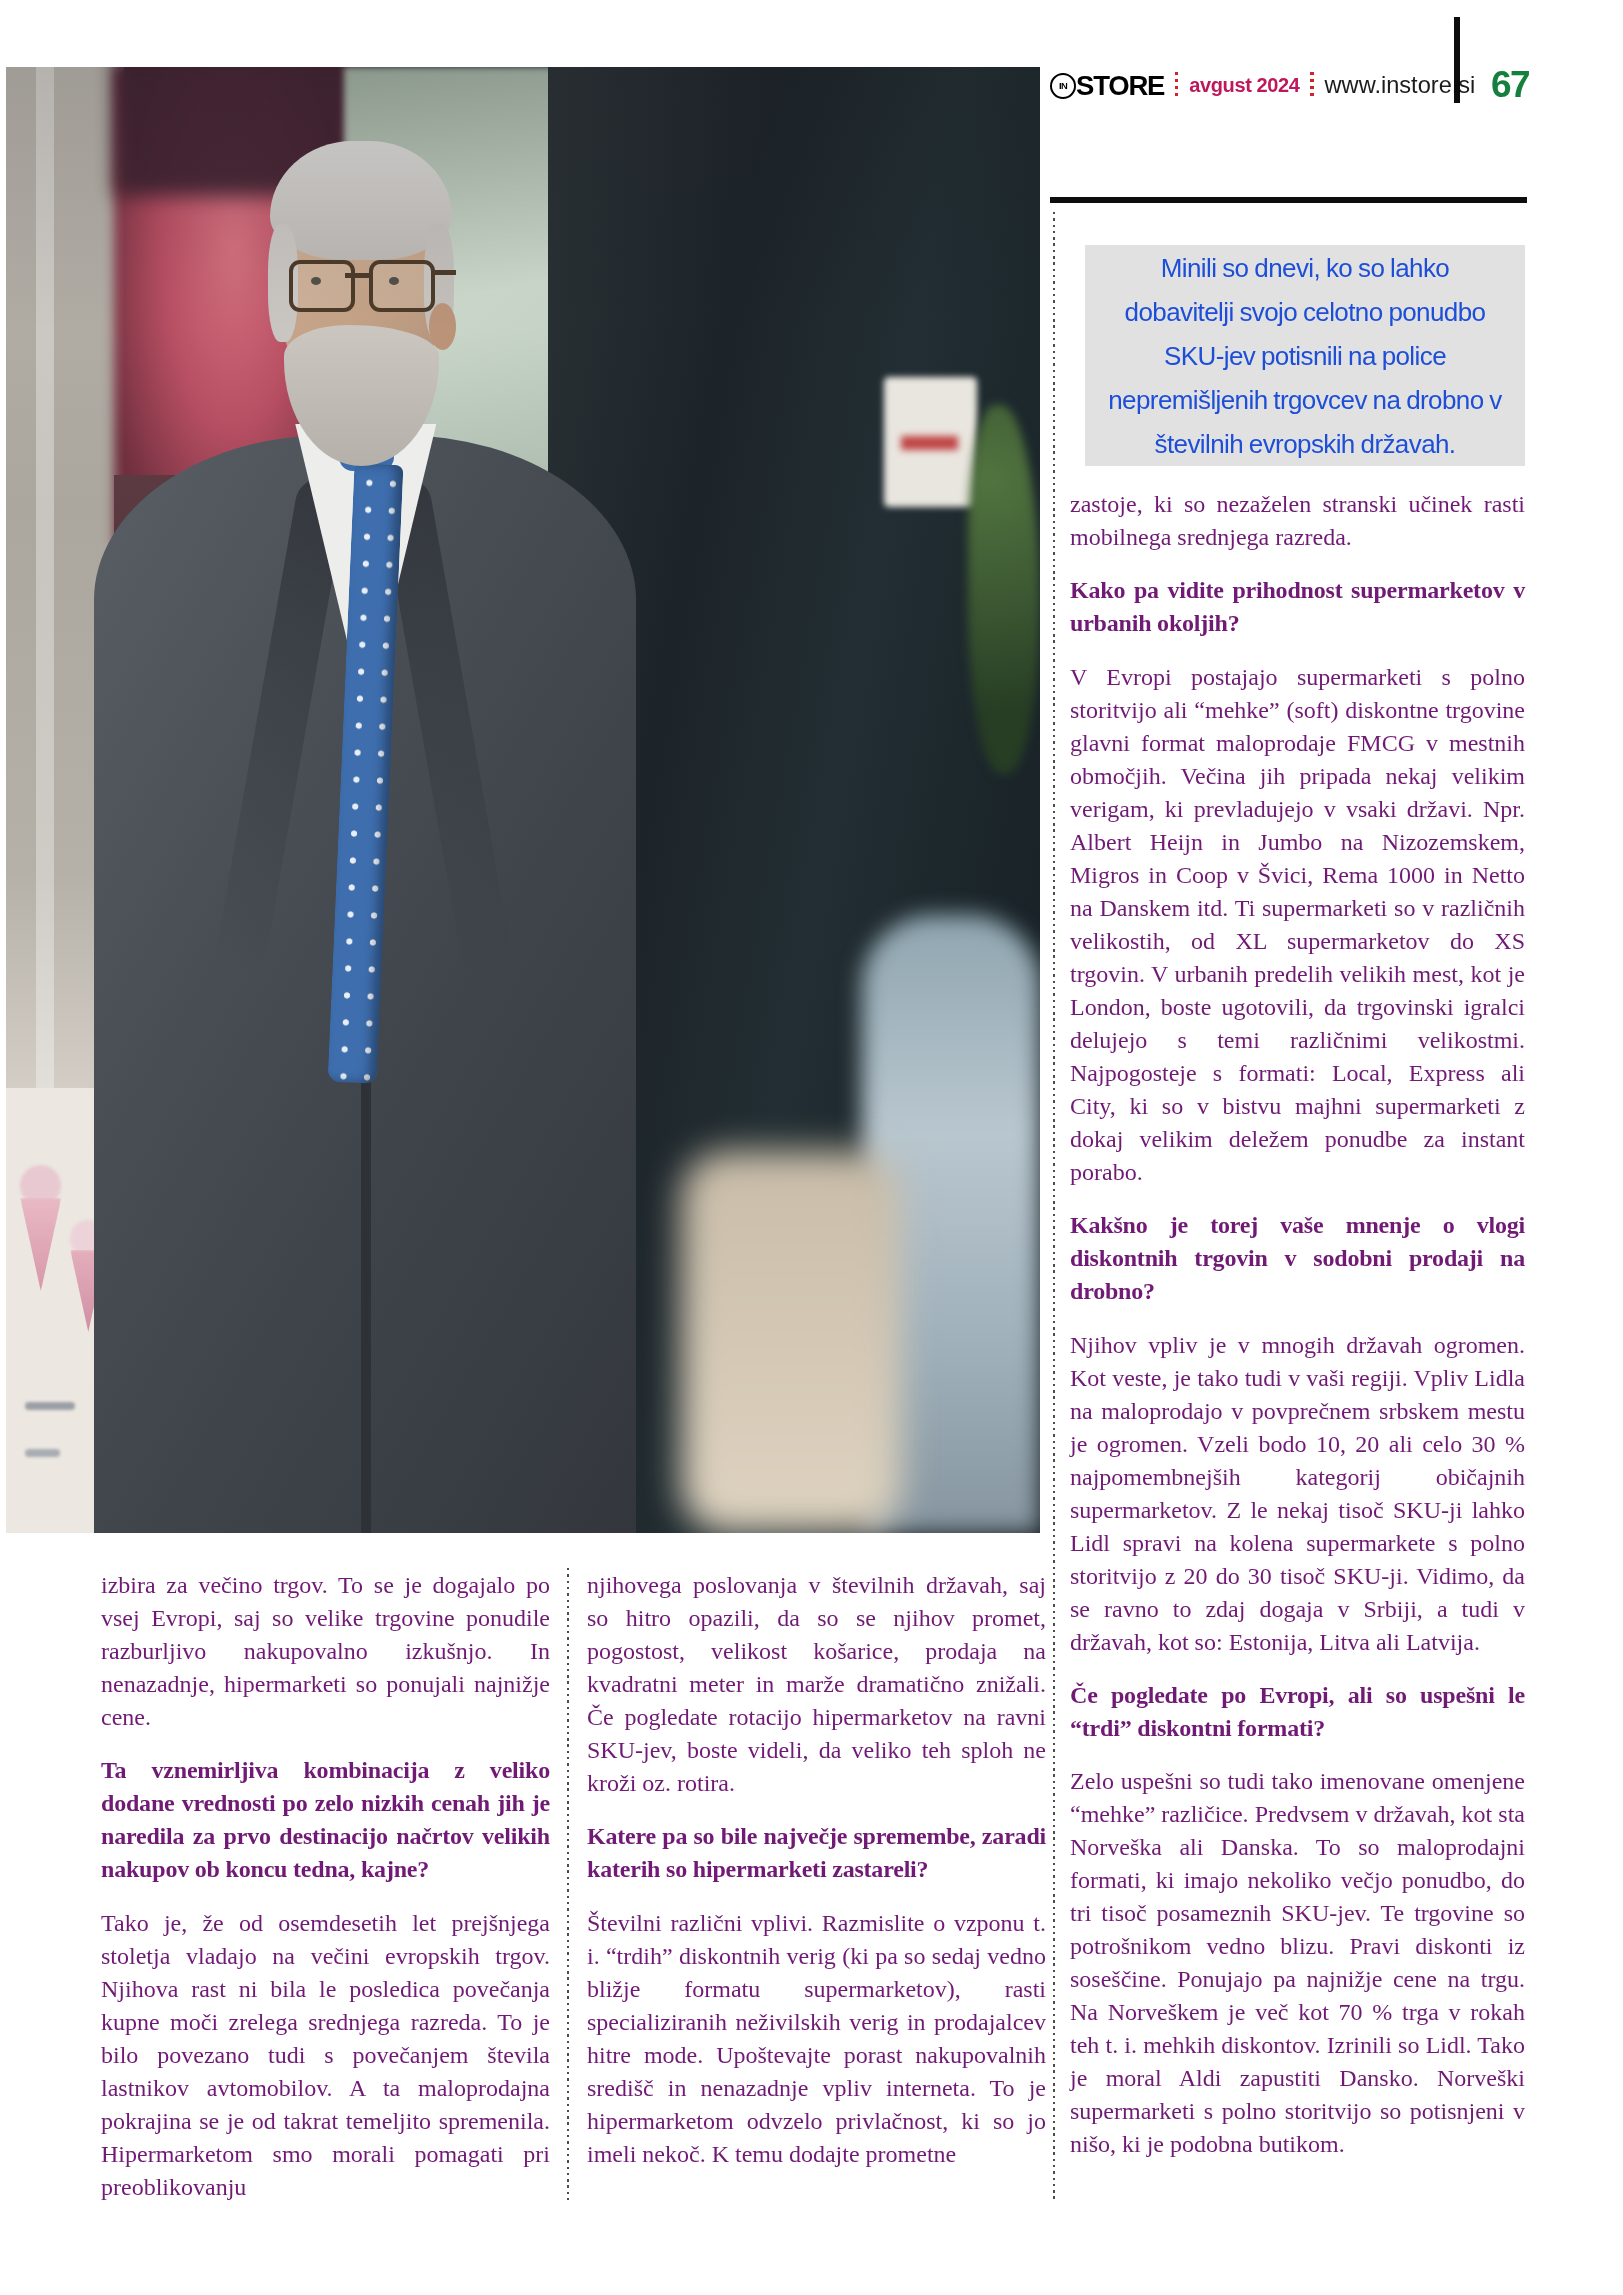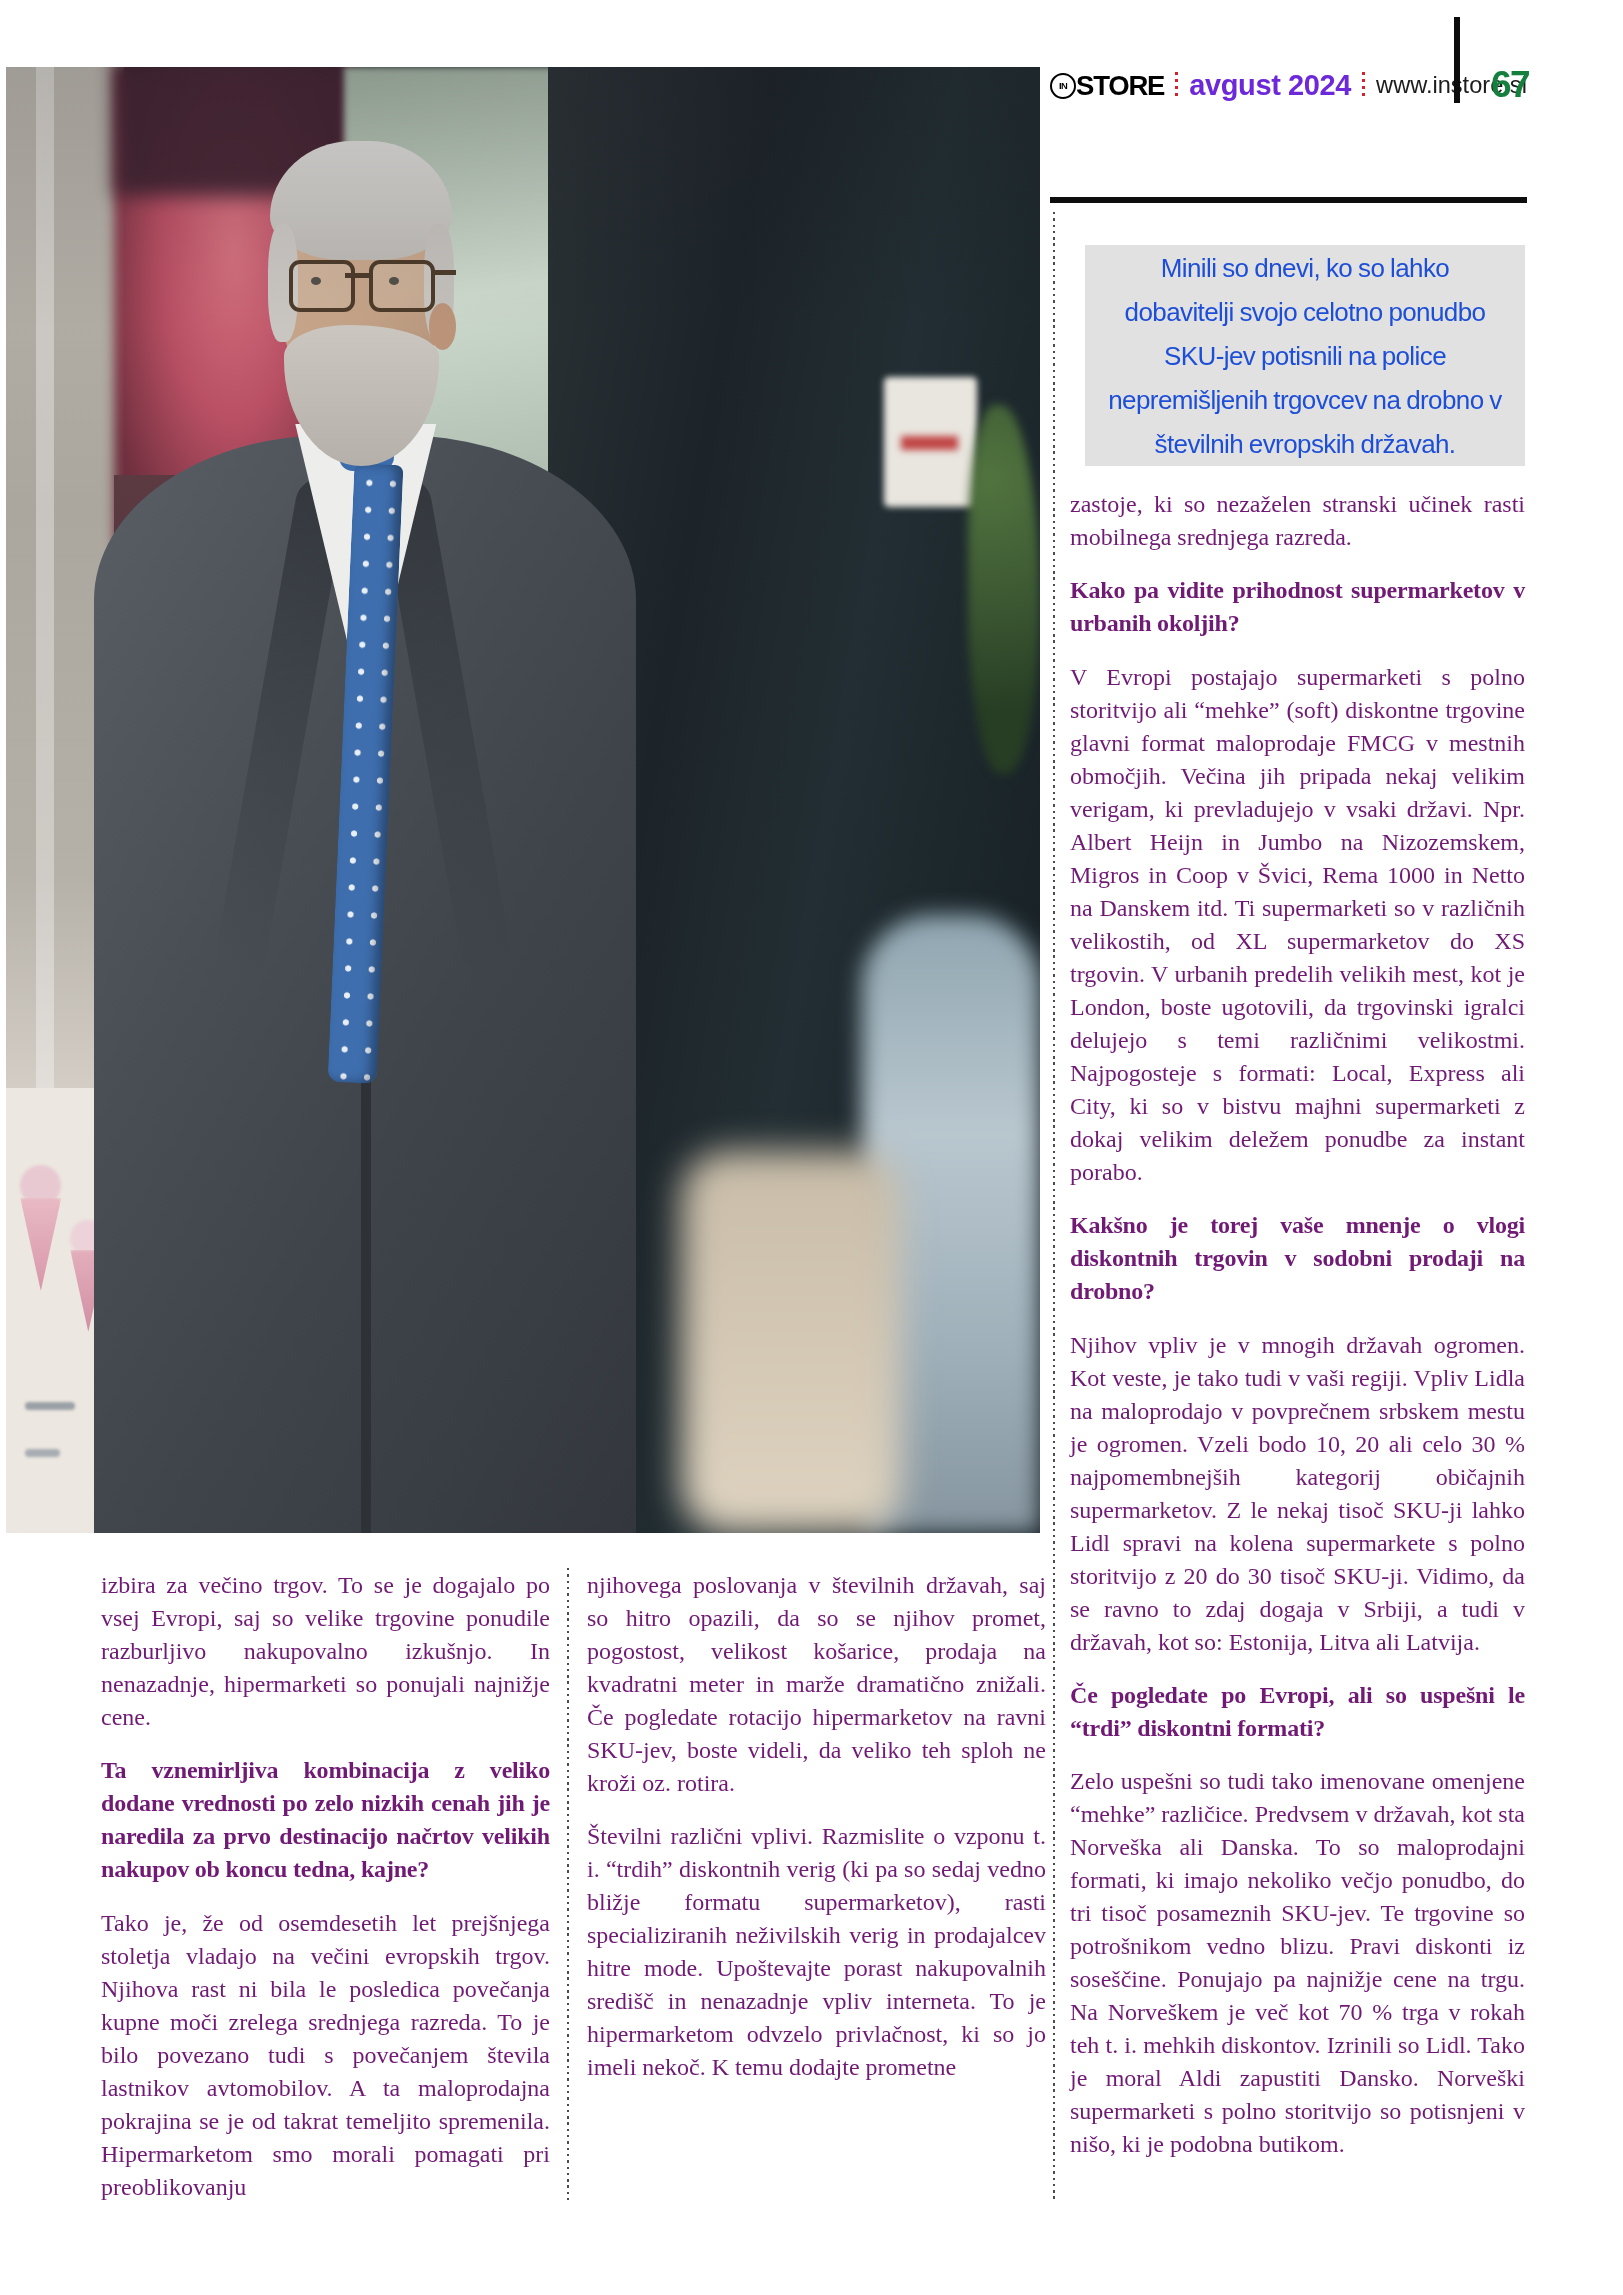--- a/index.html
+++ b/index.html
@@ -15,7 +15,7 @@
                  display:flex; align-items:center; justify-content:center;
                  font-weight:bold; font-size:9.4px; letter-spacing:-0.8px; color:#000; }
   .logo-store { font-weight:bold; font-size:27.5px; letter-spacing:-1.2px; color:#000; }
-  .issue { font-weight:bold; font-size:29px; letter-spacing:-0.4px; color:#6d28d9; }
+  .issue { font-weight:bold; font-size:20px; letter-spacing:-0.4px; color:#be185d; }
   .site  { font-size:23.6px; color:#1c1c1c; }
   .red-dots { width:3.1px; height:27px;
               background-image:repeating-linear-gradient(to bottom,#d2232a 0 3.1px,transparent 3.1px 7px); }

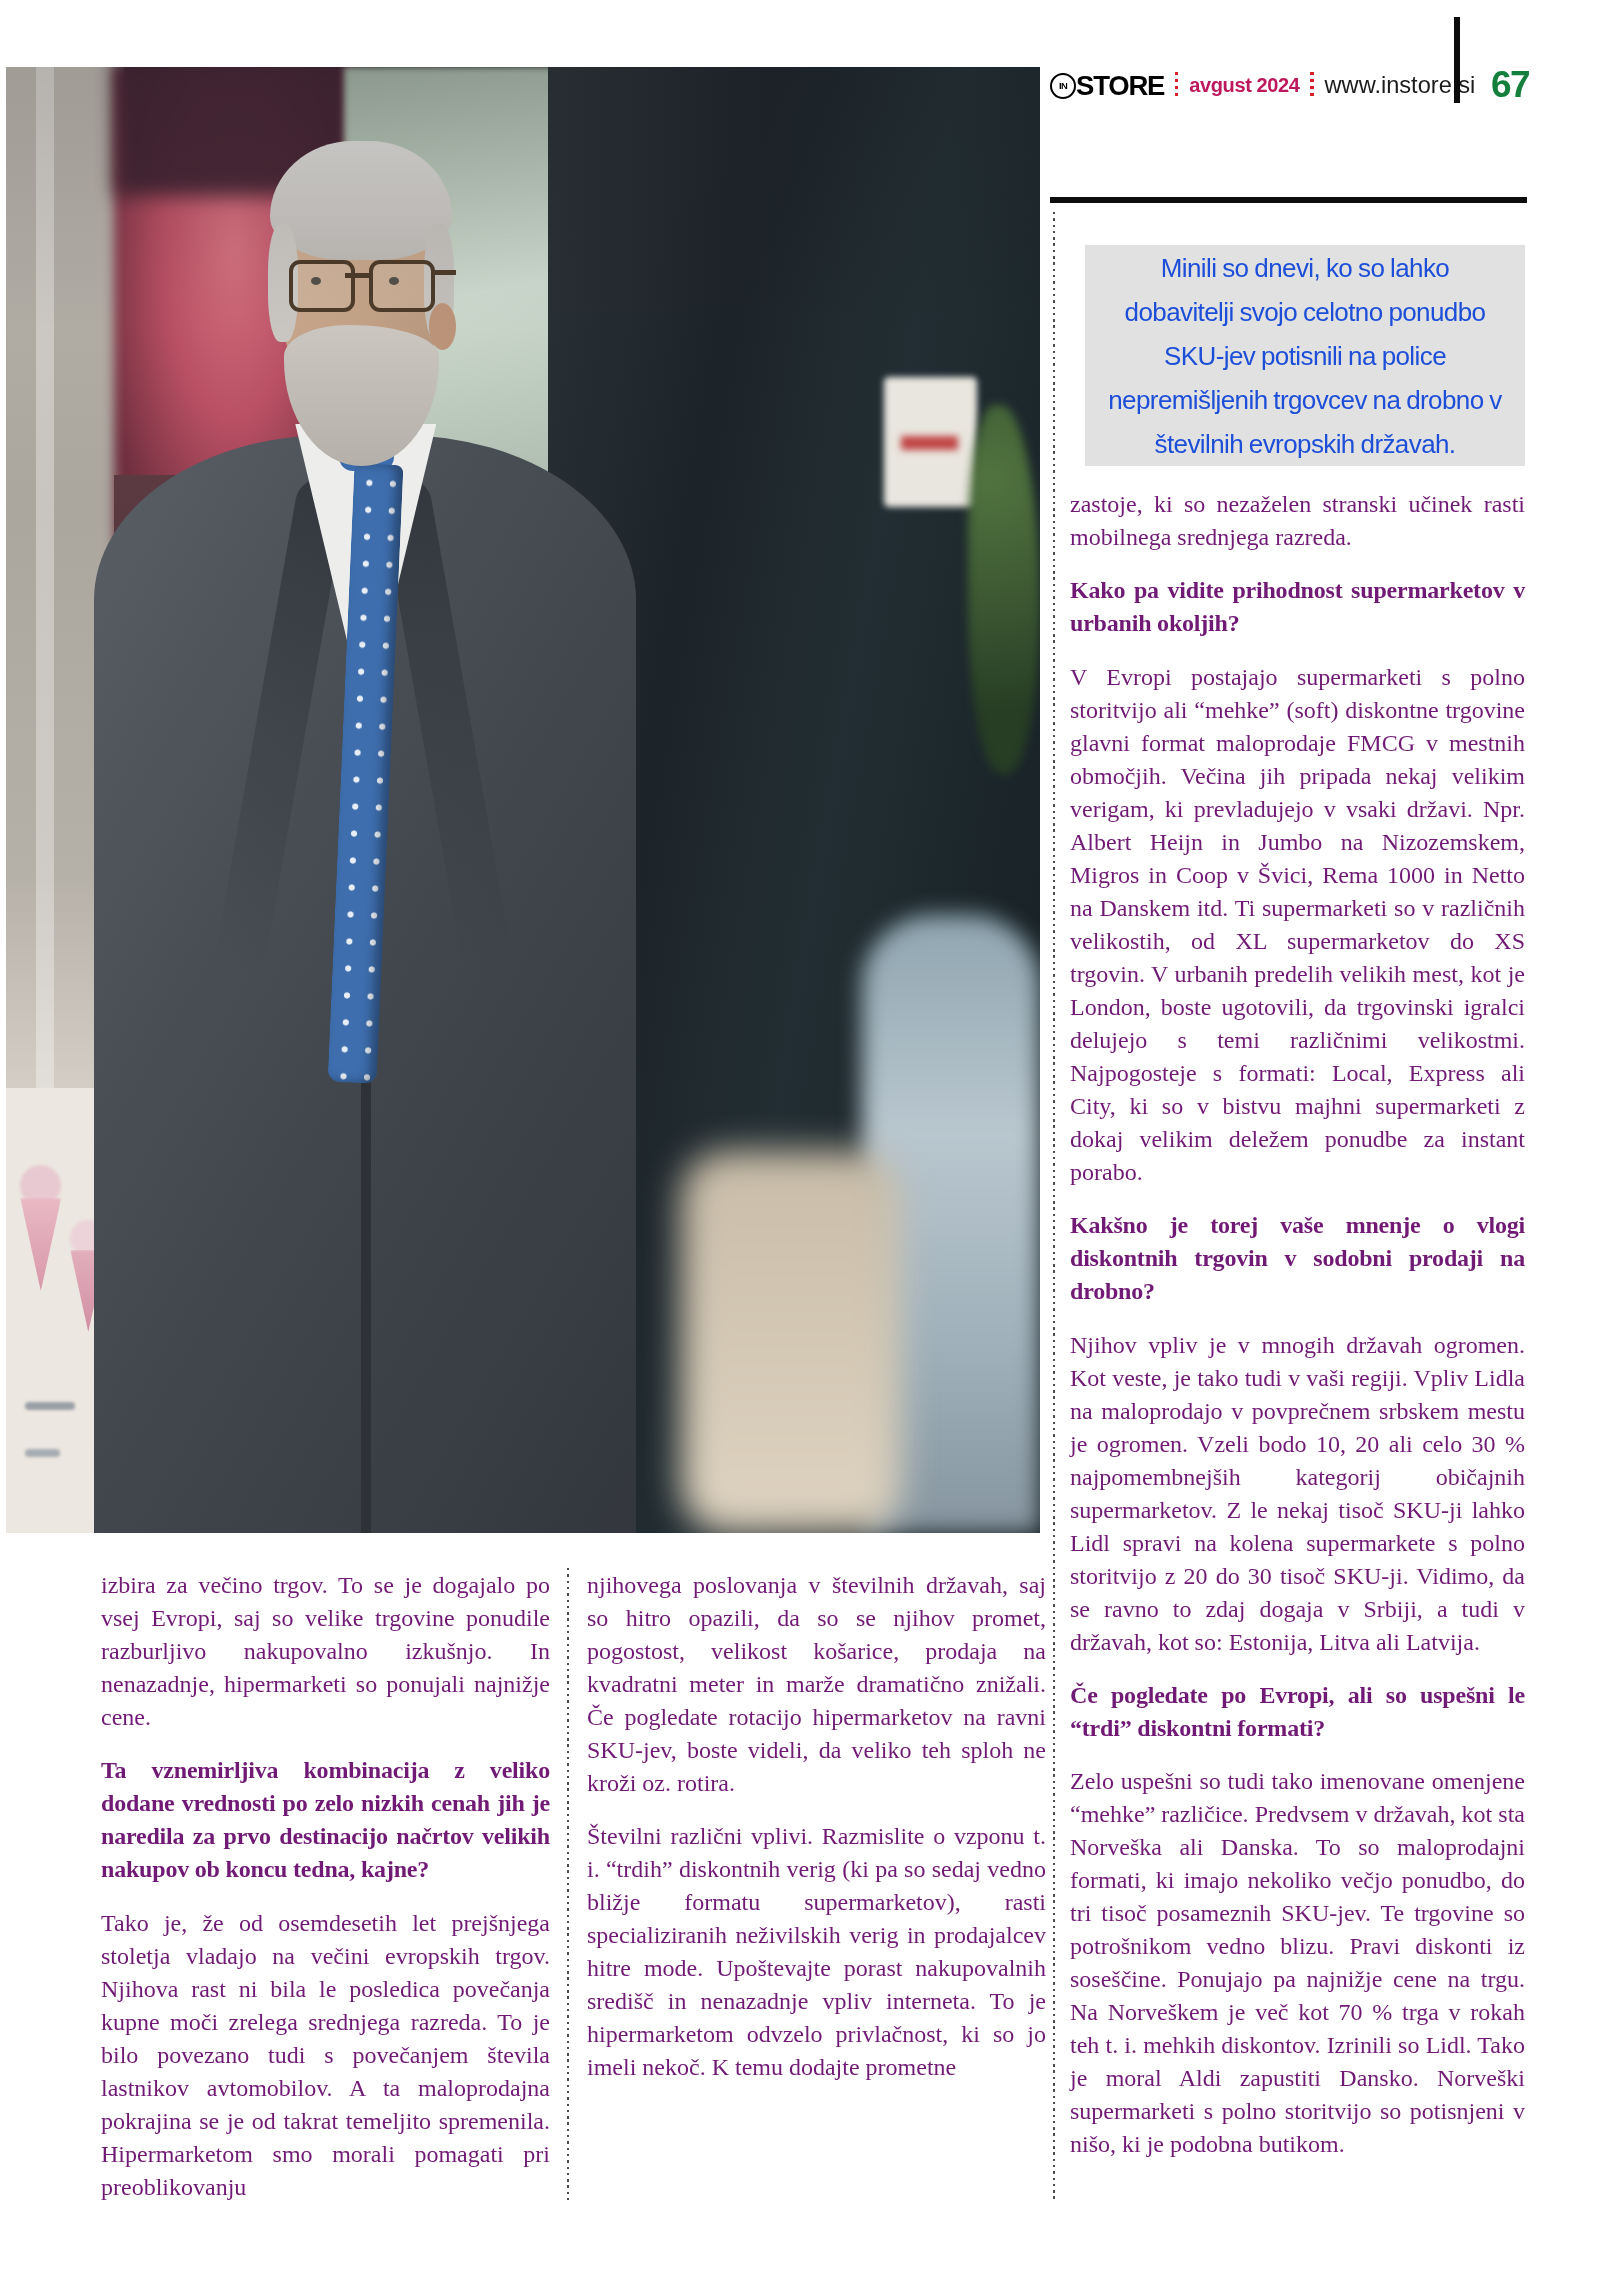--- a/index.html
+++ b/index.html
@@ -222,6 +222,7 @@
     </section>
   <section class="col col-mid">
       <p>njihovega poslovanja v številnih državah, saj so hitro opazili, da so se njihov promet, pogostost, velikost košarice, prodaja na kvadratni meter in marže dramatično znižali. Če pogledate rotacijo hipermarketov na ravni SKU-jev, boste videli, da veliko teh sploh ne kroži oz. rotira.</p>
+      <p class="q">Katere pa so bile največje spremembe, zaradi katerih so hipermarketi zastareli?</p>
       <p>Številni različni vplivi. Razmislite o vzponu t. i. “trdih” diskontnih verig (ki pa so sedaj vedno bližje formatu supermarketov), rasti specializiranih neživilskih verig in prodajalcev hitre mode. Upoštevajte porast nakupovalnih središč in nenazadnje vpliv interneta. To je hipermarketom odvzelo privlačnost, ki so jo imeli nekoč. K temu dodajte prometne</p>
     </section>
   <section class="col col-right">

